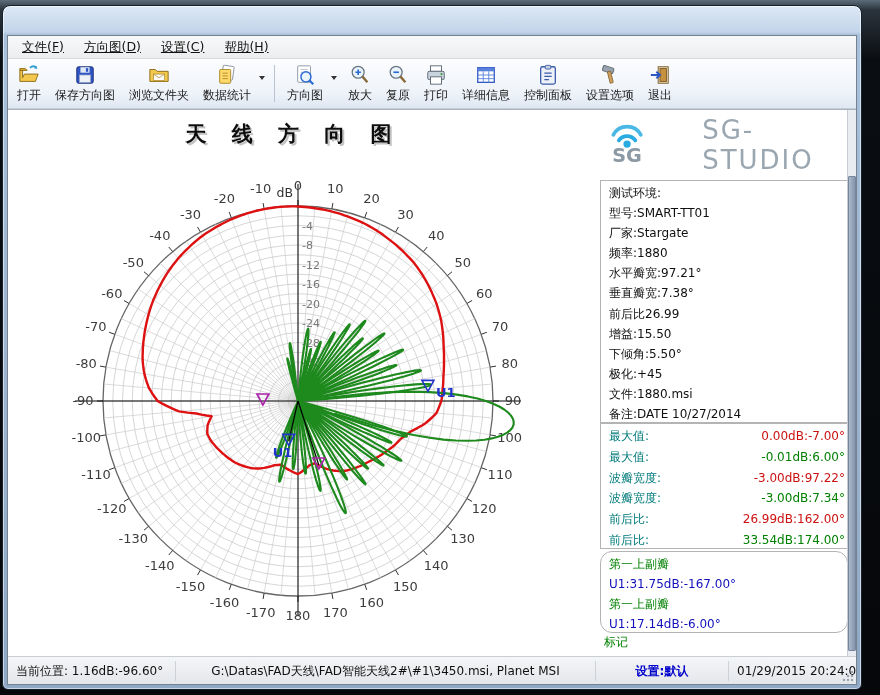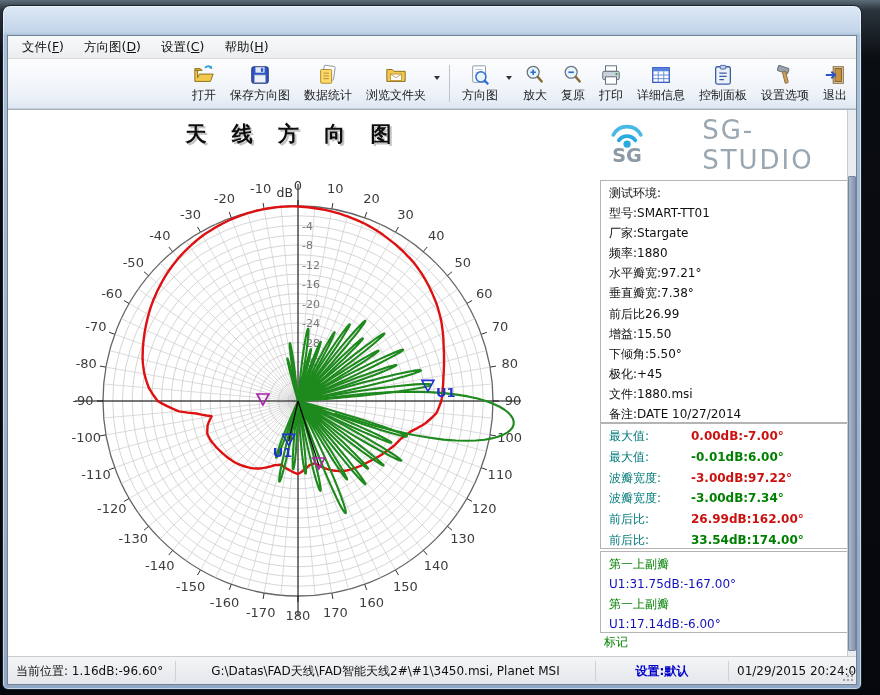--- a/index.html
+++ b/index.html
@@ -34,7 +34,7 @@
            border:1px solid #75828f;display:flex;flex-direction:column;}
   .menubar{height:23px;background:linear-gradient(#f8f9fa,#ecedef);display:flex;align-items:center;
            padding-left:4px;border-bottom:1px solid #d8dade;font-size:12.5px;color:#111;}
-  .menu-item{padding:3px 10px;}
+  .menu-item{padding:3px 10px;text-decoration:underline;}
   .menu-key{text-decoration:underline;}
   .toolbar{height:50px;background:linear-gradient(#fdfdfe,#eef3f9 70%,#dfe7f2);
            border-bottom:1px solid #c3ccd8;display:flex;align-items:stretch;padding:2px 2px;justify-content:flex-end;}

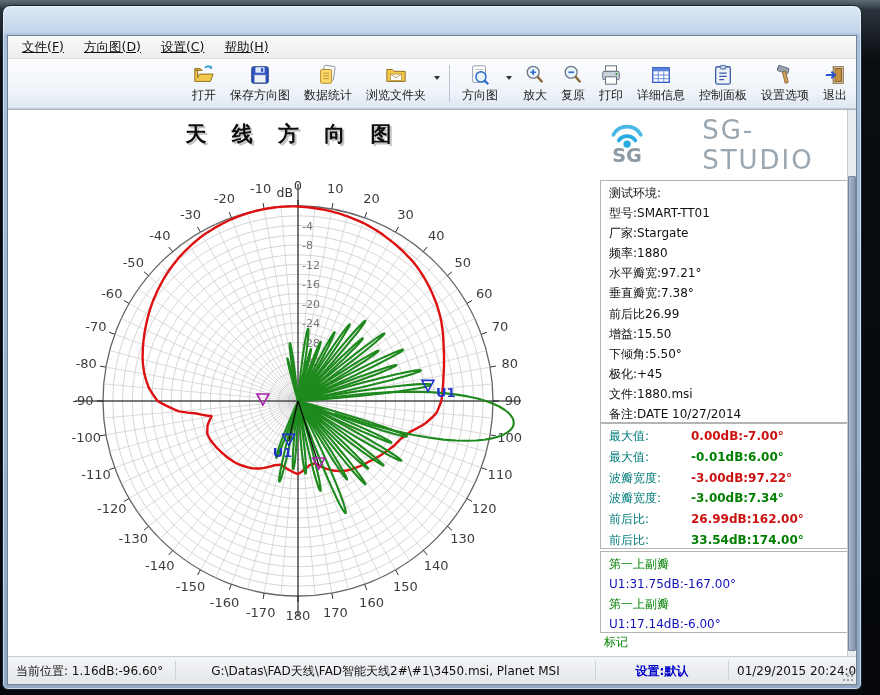--- a/index.html
+++ b/index.html
@@ -37,7 +37,7 @@
   .menu-item{padding:3px 10px;text-decoration:underline;}
   .menu-key{text-decoration:underline;}
   .toolbar{height:50px;background:linear-gradient(#fdfdfe,#eef3f9 70%,#dfe7f2);
-           border-bottom:1px solid #c3ccd8;display:flex;align-items:stretch;padding:2px 2px;justify-content:flex-end;}
+           border-bottom:1px solid #c3ccd8;display:flex;align-items:stretch;padding:2px 2px;}
   .tbtn{display:flex;flex-direction:column;align-items:center;justify-content:center;
         padding:2px 7px;font-size:12px;color:#1a1a1a;border-radius:3px;}
   .tbtn svg{width:22px;height:22px;margin-bottom:1px;}

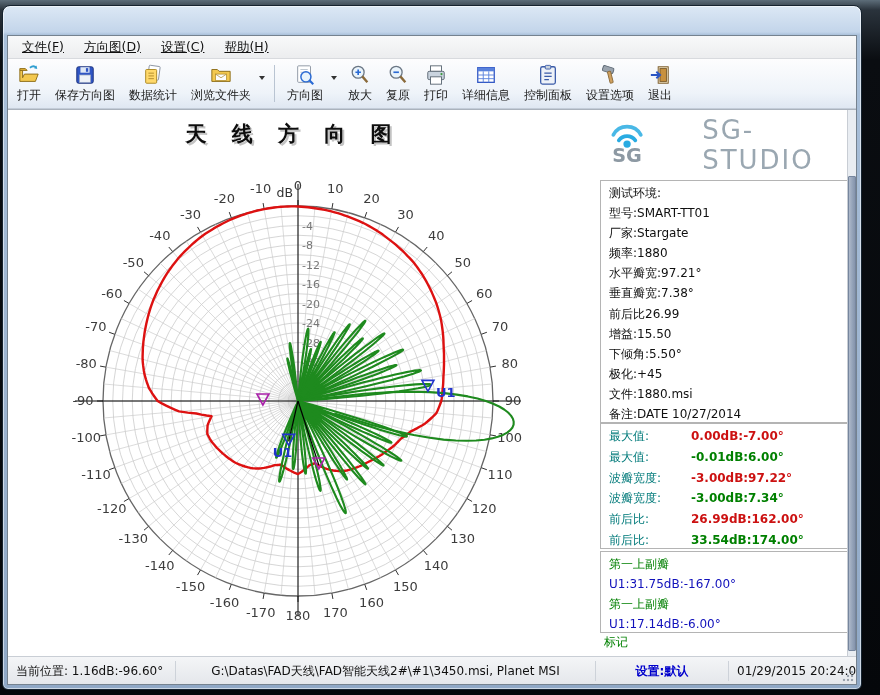--- a/index.html
+++ b/index.html
@@ -122,19 +122,19 @@
         </div>
         <div class="tbtn">
           <svg viewBox="0 0 24 24">
+              <path d="M2 6 L2 19 L22 19 L22 8 L10 8 L8 6 Z" fill="#f3c84f" stroke="#8a6914"></path>
+              <rect x="6" y="11" width="12" height="7" fill="#fdfdfd" stroke="#b08a2a" stroke-width=".8"></rect>
+              <path d="M6 11 L12 15 L18 11" fill="none" stroke="#b08a2a" stroke-width=".8"></path>
+            </svg>
+          <span>浏览文件夹</span>
+        </div>
+        <div class="tbtn">
+          <svg viewBox="0 0 24 24">
               <rect x="7" y="2" width="12" height="15" rx="1" fill="#ffffff" stroke="#8a93a0" transform="rotate(8 13 9)"></rect>
               <rect x="4" y="6" width="12" height="15" rx="1" fill="#ffd96b" stroke="#a8851f"></rect>
               <path d="M7 10 h6 M7 13 h6 M7 16 h6" stroke="#b08a2a" stroke-width="1"></path>
             </svg>
           <span>数据统计</span>
-        </div>
-        <div class="tbtn">
-          <svg viewBox="0 0 24 24">
-              <path d="M2 6 L2 19 L22 19 L22 8 L10 8 L8 6 Z" fill="#f3c84f" stroke="#8a6914"></path>
-              <rect x="6" y="11" width="12" height="7" fill="#fdfdfd" stroke="#b08a2a" stroke-width=".8"></rect>
-              <path d="M6 11 L12 15 L18 11" fill="none" stroke="#b08a2a" stroke-width=".8"></path>
-            </svg>
-          <span>浏览文件夹</span>
         </div>
         <div class="tb-drop">
           <svg viewBox="0 0 8 20">

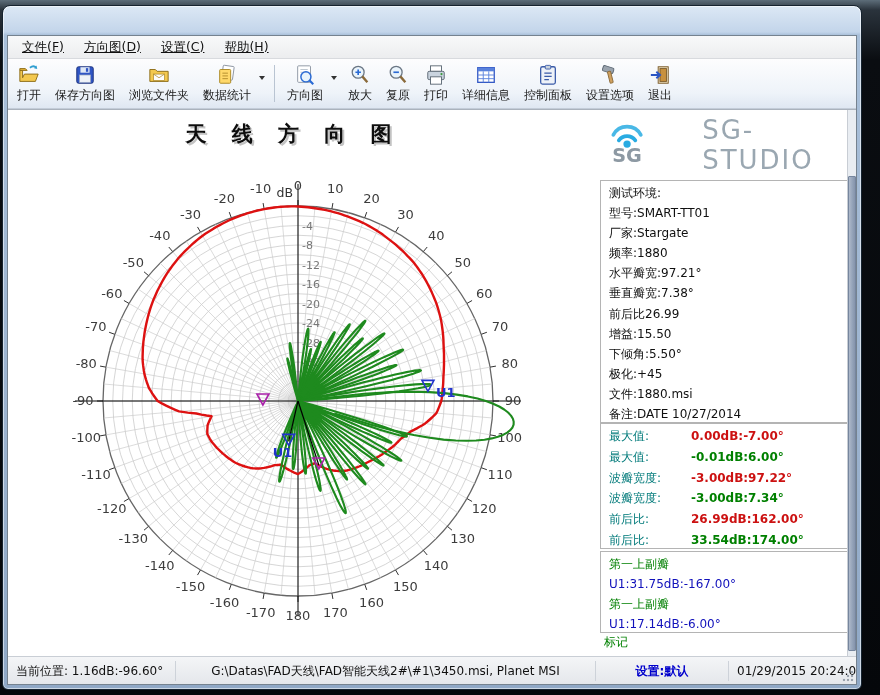--- a/index.html
+++ b/index.html
@@ -60,7 +60,7 @@
   .box2{top:313px;height:126px;}
   .box2 .row{display:flex;height:20.8px;line-height:20.8px;}
   .mlabel{color:#007a7a;width:82px;}
-  .mvalue{flex:1;text-align:left;padding-right:22px;font-weight:bold;}
+  .mvalue{flex:1;text-align:right;padding-right:2px;}
   .val-red{color:#cc1111;} .val-green{color:#008000;}
   .box3{top:441px;height:82px;}
   .sl-title{color:#008000;} .sl-value{color:#1111bb;}

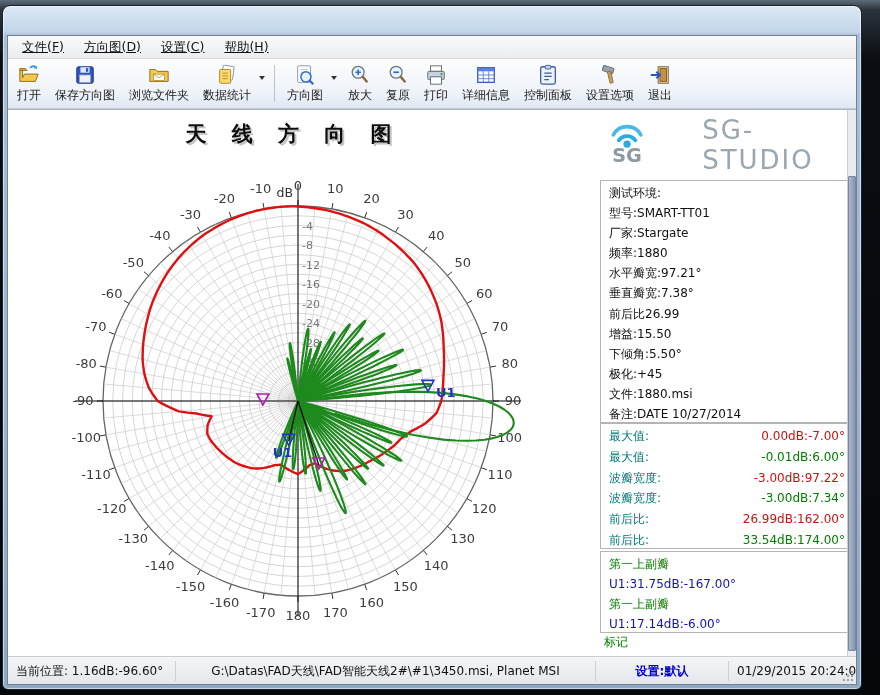--- a/index.html
+++ b/index.html
@@ -62,7 +62,7 @@
   .mlabel{color:#007a7a;width:82px;}
   .mvalue{flex:1;text-align:right;padding-right:2px;}
   .val-red{color:#cc1111;} .val-green{color:#008000;}
-  .box3{top:441px;height:82px;}
+  .box3{top:441px;height:82px;border-radius:12px;}
   .sl-title{color:#008000;} .sl-value{color:#1111bb;}
   .mark-label{position:absolute;left:596px;top:524px;font-size:12px;color:#008000;}
   

